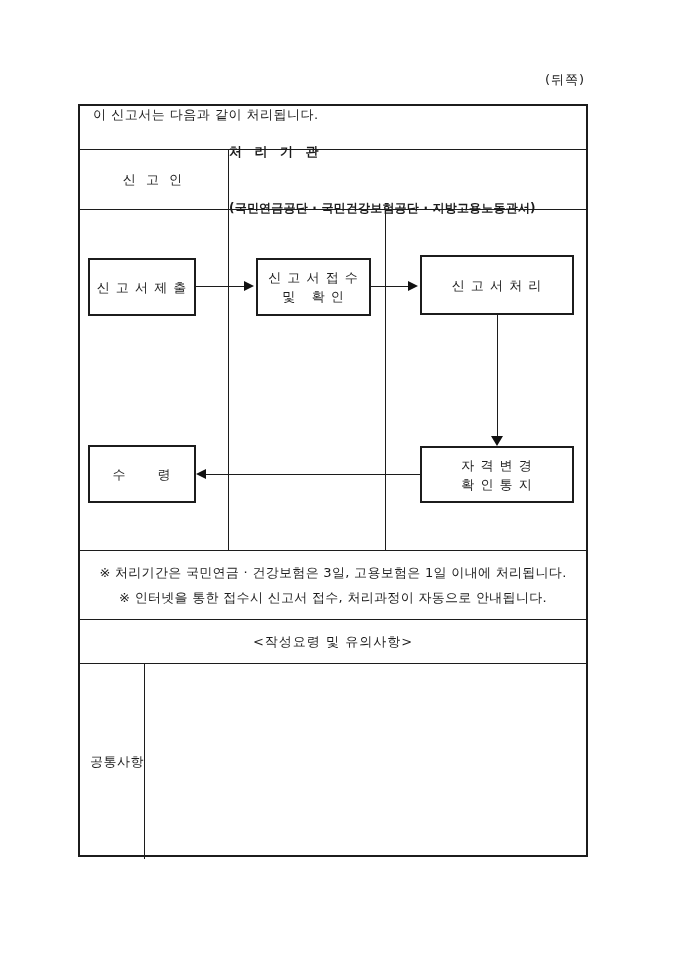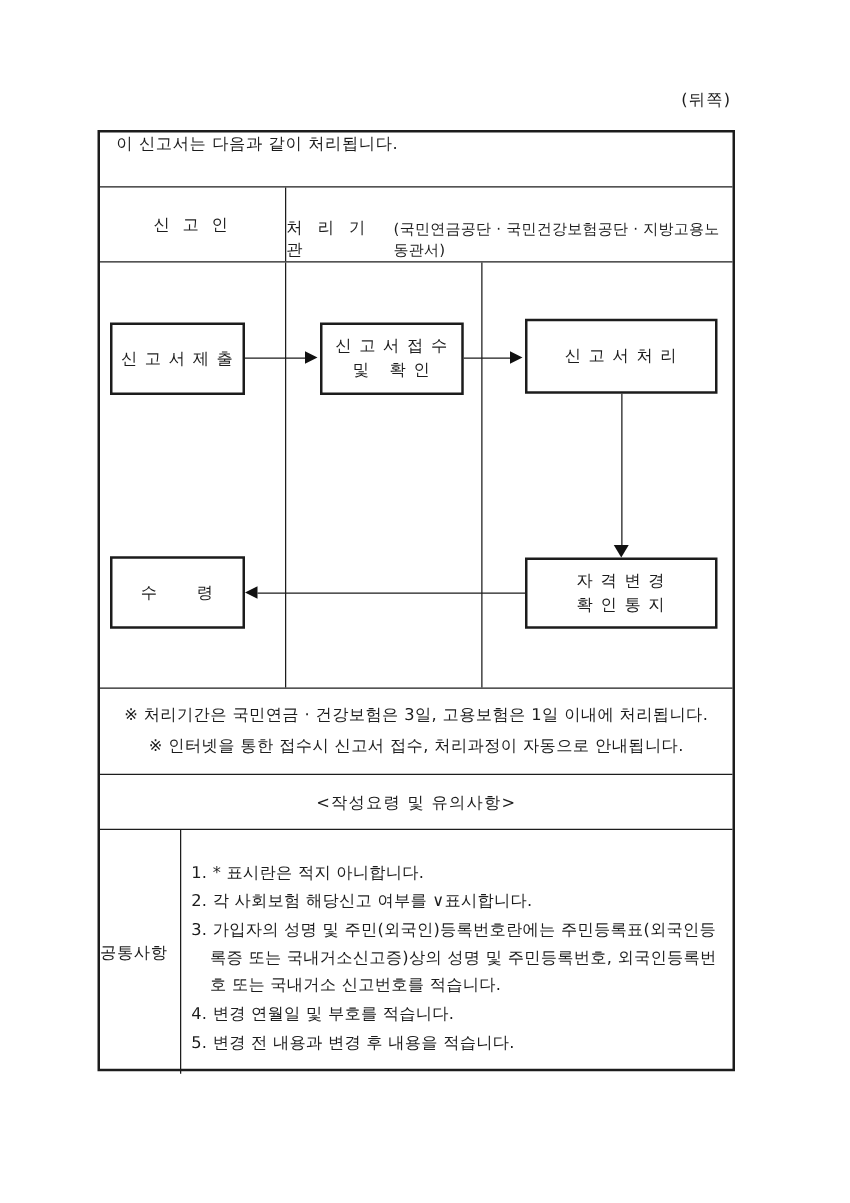--- a/index.html
+++ b/index.html
@@ -26,7 +26,7 @@
   .row-common{height:195px;display:flex;}
 
   .cell-reporter{width:148px;border-right:1px solid #1c1c1c;display:flex;align-items:center;justify-content:center;font-size:13px;letter-spacing:3px;}
-  .cell-agency{flex:1;display:flex;flex-direction:row;align-items:flex-end;justify-content:center;gap:3px;}
+  .cell-agency{flex:1;display:flex;flex-direction:column;align-items:flex-start;justify-content:center;gap:3px;font-weight:bold;}
   .agency-title{font-size:13px;letter-spacing:4px;}
   .agency-subtitle{font-size:12px;letter-spacing:0.2px;margin-top:36px;}
 

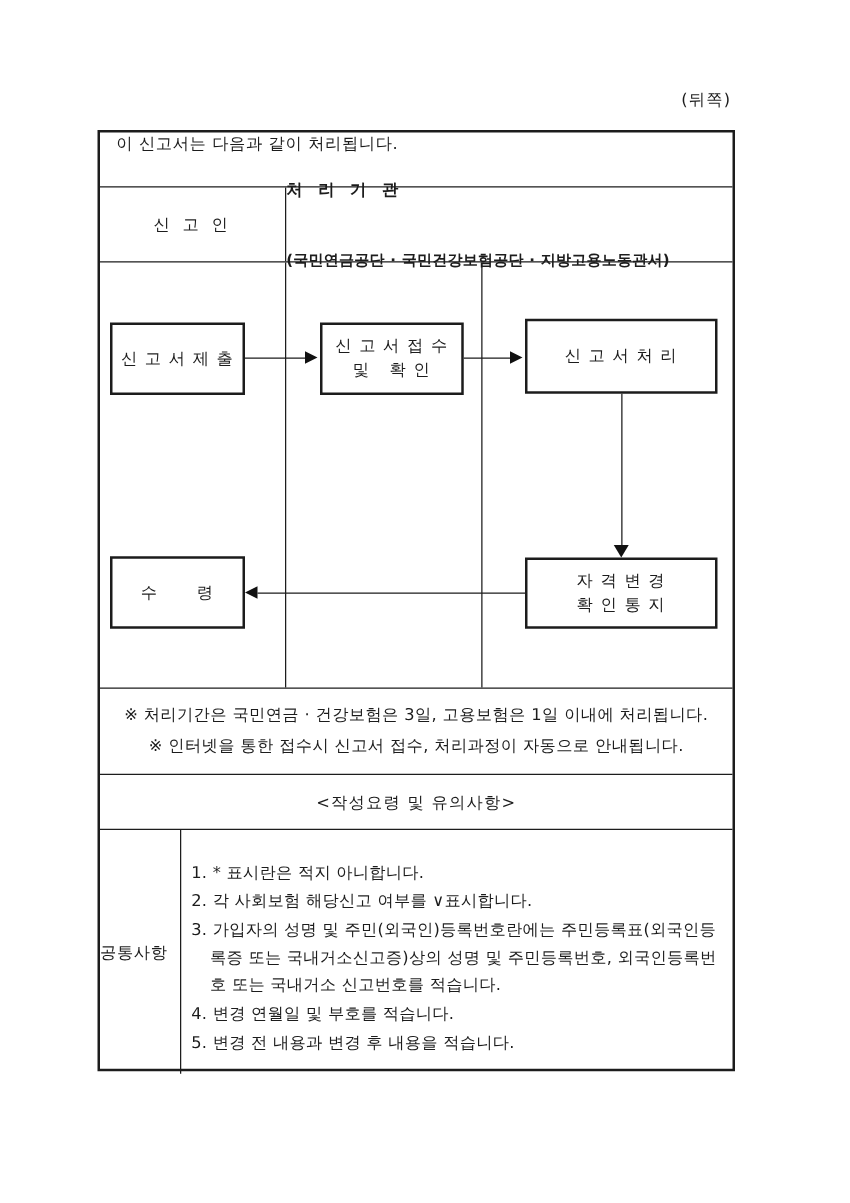--- a/index.html
+++ b/index.html
@@ -139,13 +139,6 @@
       <div class="cell-common-label">
         <span>공통사항</span>
       </div>
-      <div class="cell-common-items">
-        <div class="inst-item">1. * 표시란은 적지 아니합니다.</div>
-        <div class="inst-item">2. 각 사회보험 해당신고 여부를 ∨표시합니다.</div>
-        <div class="inst-item">3. 가입자의 성명 및 주민(외국인)등록번호란에는 주민등록표(외국인등록증 또는 국내거소신고증)상의 성명 및 주민등록번호, 외국인등록번호 또는 국내거소 신고번호를 적습니다.</div>
-        <div class="inst-item">4. 변경 연월일 및 부호를 적습니다.</div>
-        <div class="inst-item">5. 변경 전 내용과 변경 후 내용을 적습니다.</div>
-      </div>
     </div>
 
   </div>

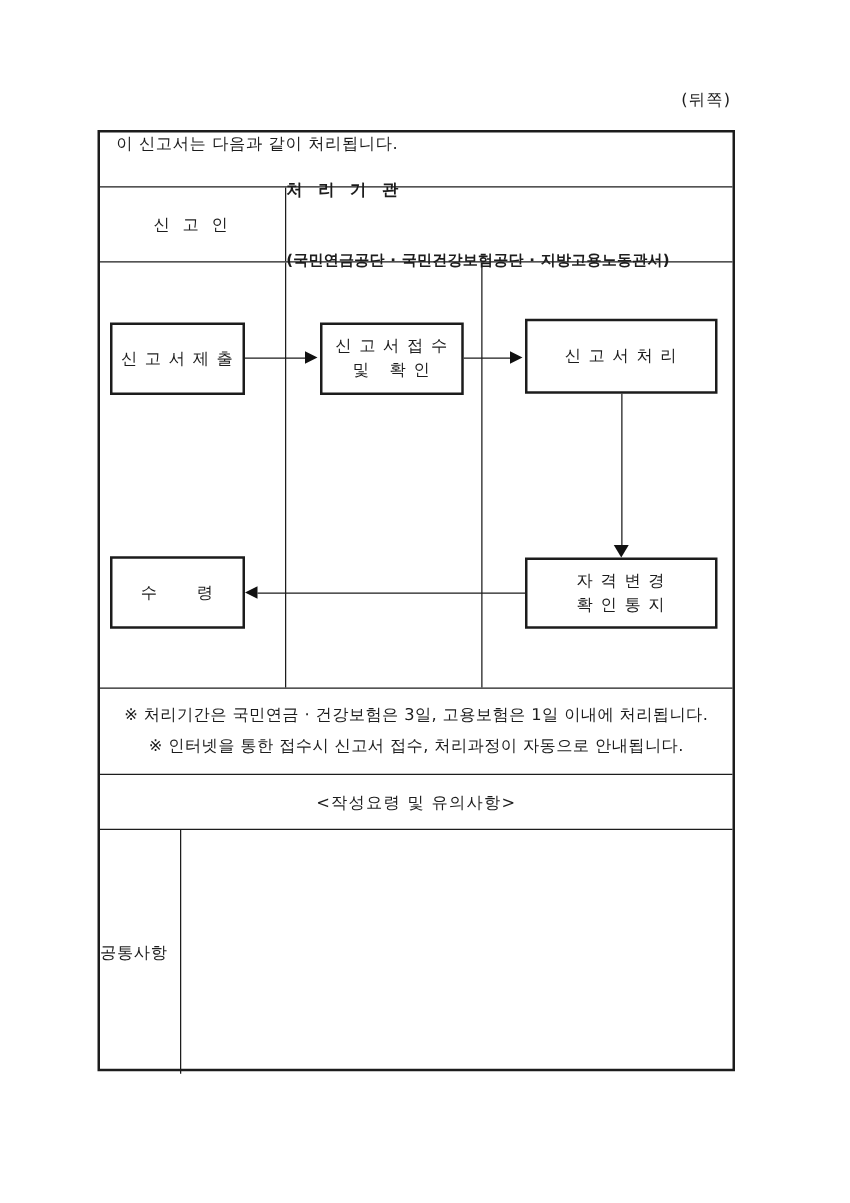--- a/index.html
+++ b/index.html
@@ -60,7 +60,7 @@
   .a4-line{top:264px;left:126px;width:214px;}
   .a4-head{top:259px;left:116px;}
 
-  .cell-common-label{width:64px;border-right:1px solid #1c1c1c;display:flex;align-items:center;justify-content:flex-start;font-size:13px;letter-spacing:0.5px;}
+  .cell-common-label{width:64px;border-right:1px solid #1c1c1c;display:flex;align-items:center;justify-content:flex-end;font-size:13px;letter-spacing:0.5px;}
   .cell-common-items{flex:1;padding:24px 12px 0 8px;font-size:13px;}
   .inst-item{padding-left:15px;text-indent:-15px;line-height:22px;margin-bottom:1px;letter-spacing:0.2px;}
 </style>

